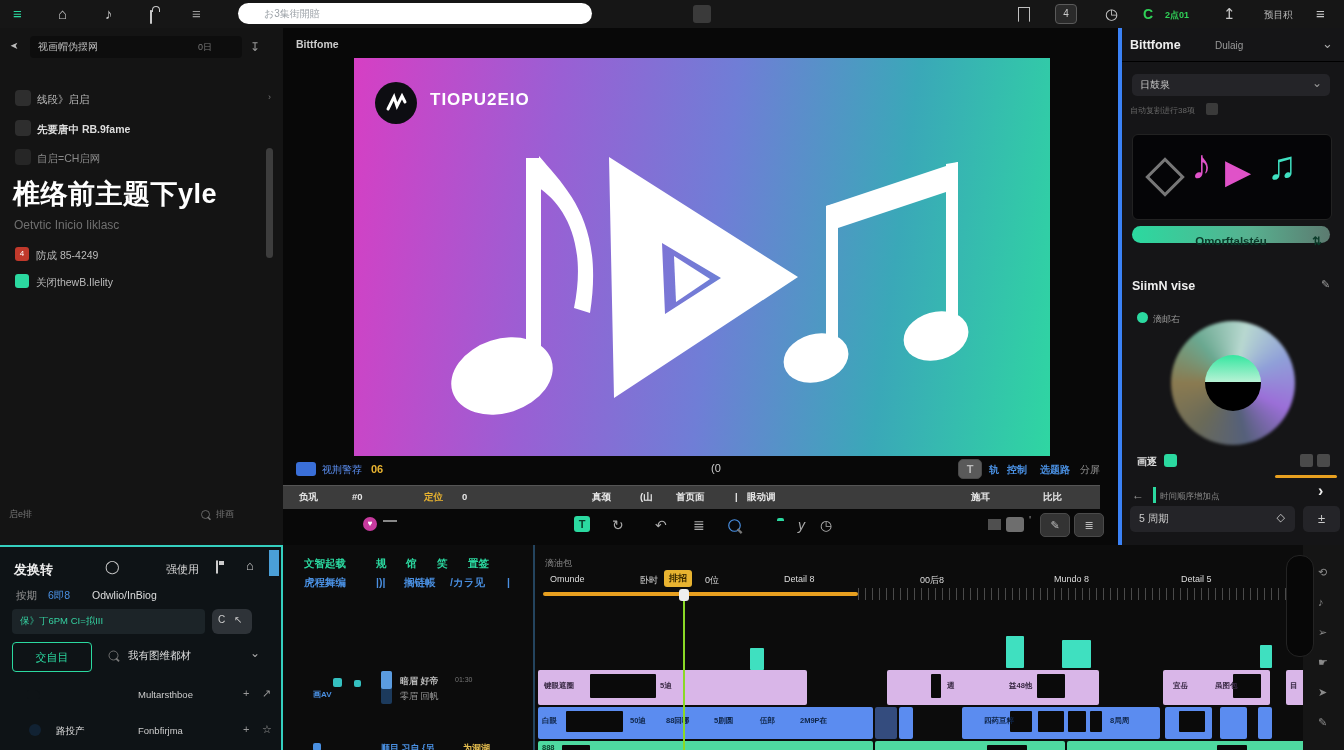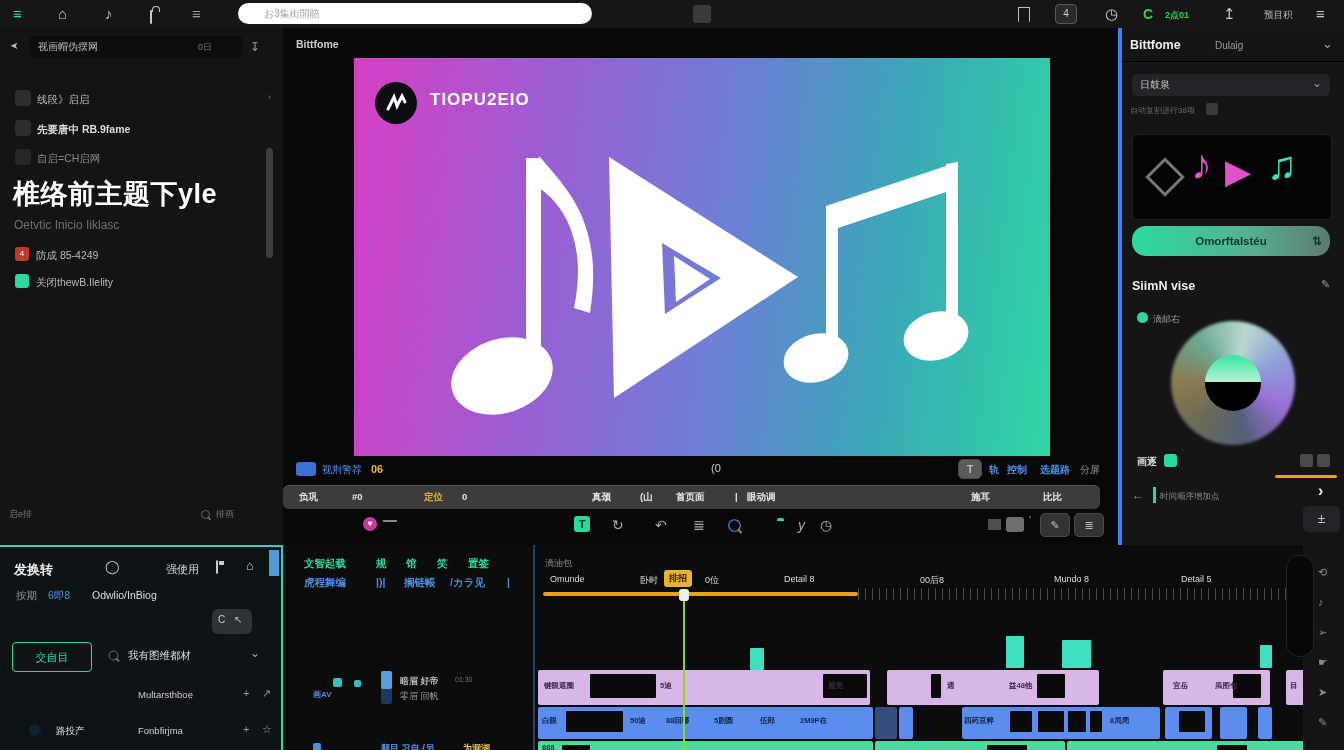--- a/index.html
+++ b/index.html
@@ -39,7 +39,7 @@
   .right-panel{left:1118px;top:28px;width:226px;height:517px;background:#151517;border-left:4px solid #3b82f6;}
   .rp-pill{background:#242428;border-radius:5px;color:#ccc;}
   .thumb{left:10px;top:106px;width:198px;height:84px;background:#050507;border-radius:6px;border:1px solid #222;}
-  .gen-btn{left:10px;top:198px;width:198px;height:30px;border-radius:14px;background:linear-gradient(90deg,#2bd9a0,#57b08f 60%,#5c7a70);color:#0b3b2a;font-weight:bold;font-size:11.5px;text-align:center;line-height:30px;}
+  .gen-btn{left:10px;top:198px;width:198px;height:17px;border-radius:14px;background:linear-gradient(90deg,#2bd9a0,#57b08f 60%,#5c7a70);color:#0b3b2a;font-weight:bold;font-size:11.5px;text-align:center;line-height:30px;}
   .wheel{left:49px;top:293px;width:124px;height:124px;border-radius:50%;background:conic-gradient(from -90deg,#8a7a50,#6aa890,#b8d8d0,#8f9fd8,#9b6fd8,#55607a,#6a6a58,#8a7a50);filter:blur(1.5px);}
   .wheel-inner{left:83px;top:327px;width:56px;height:56px;border-radius:50%;background:linear-gradient(to bottom,#35e6a0 0%,#baf2d6 49%,#000 49%,#000 100%);}
   .diamond{width:22px;height:22px;border:3px solid #777;transform:rotate(45deg);}

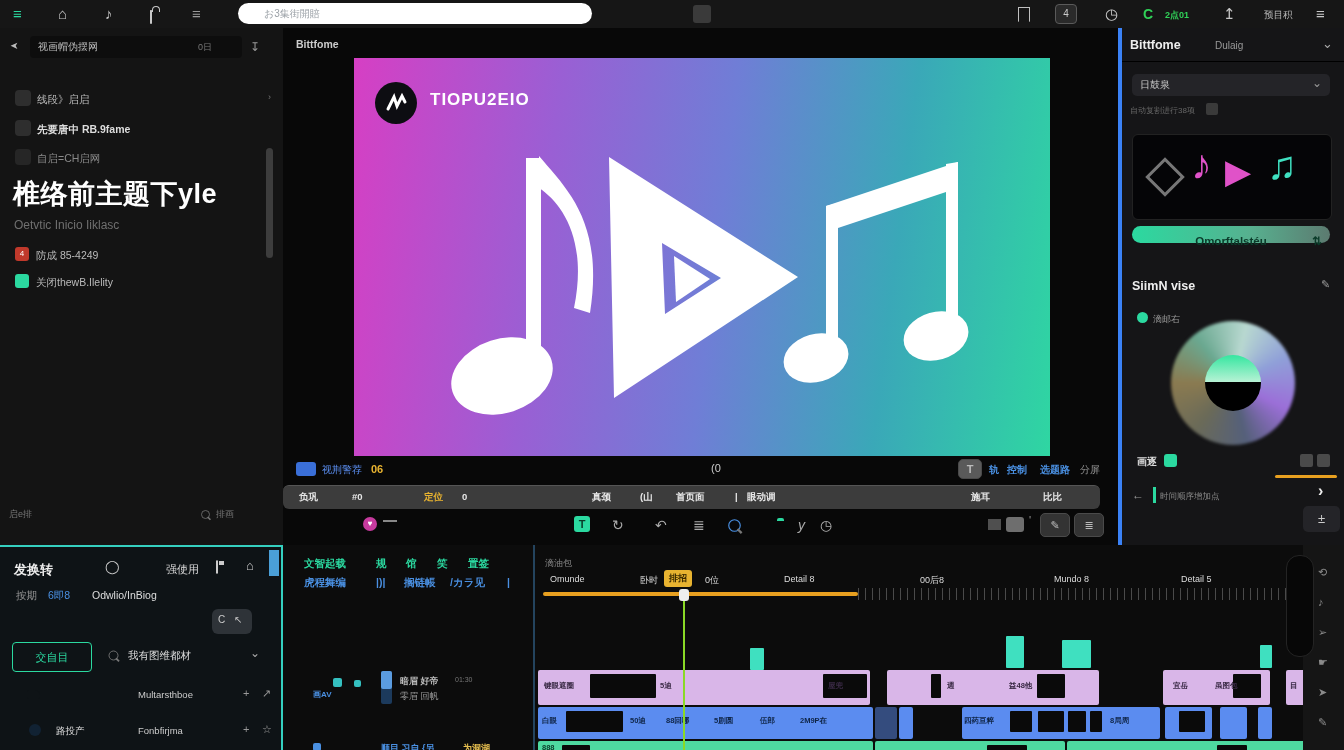--- a/index.html
+++ b/index.html
@@ -27,7 +27,7 @@
   .preview{left:283px;top:28px;width:835px;height:517px;background:#080808;}
   .canvas{left:71px;top:30px;width:696px;height:398px;}
   .logo-circle{width:42px;height:42px;border-radius:50%;background:#0d0d12;}
-  .strip{left:0;top:457px;width:817px;height:23px;background:#3c3c3c;border-top:1px solid #555;border-radius:6px;}
+  .strip{left:0;top:457px;width:817px;height:23px;background:#3c3c3c;border-top:1px solid #555;}
   .strip-item{position:absolute;top:5px;font-size:9.5px;color:#e8e8e8;font-weight:bold;white-space:nowrap;}
   .strip-item.active{color:#e8b330;}
   .tool-ic{top:489px;font-size:14px;color:#aaa;}

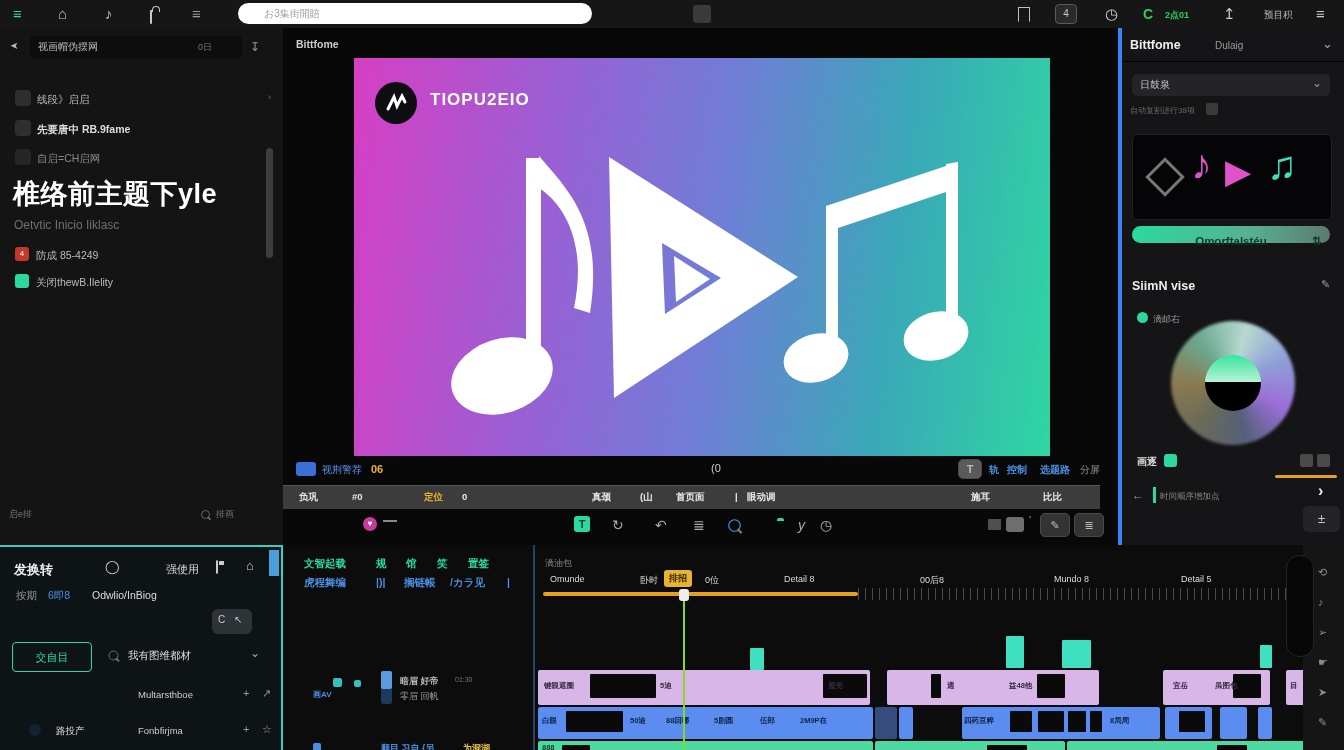--- a/index.html
+++ b/index.html
@@ -249,6 +249,10 @@
     <span class="a" style="left:38px;top:463px;font-size:8.5px;color:#888;">时间顺序增加点</span>
     <span class="a" style="left:196px;top:454px;color:#eee;font-size:16px;font-weight:bold;">›</span>
 
+    <div class="a rp-pill" style="left:8px;top:478px;width:165px;height:26px;">
+      <span class="a" style="left:9px;top:6px;font-size:10.5px;">5 周期</span>
+      <span class="a" style="right:10px;top:5px;color:#ccc;">◇</span>
+    </div>
     <div class="a rp-pill" style="left:181px;top:478px;width:37px;height:26px;text-align:center;line-height:26px;font-size:13px;">±</div>
   </div>
 

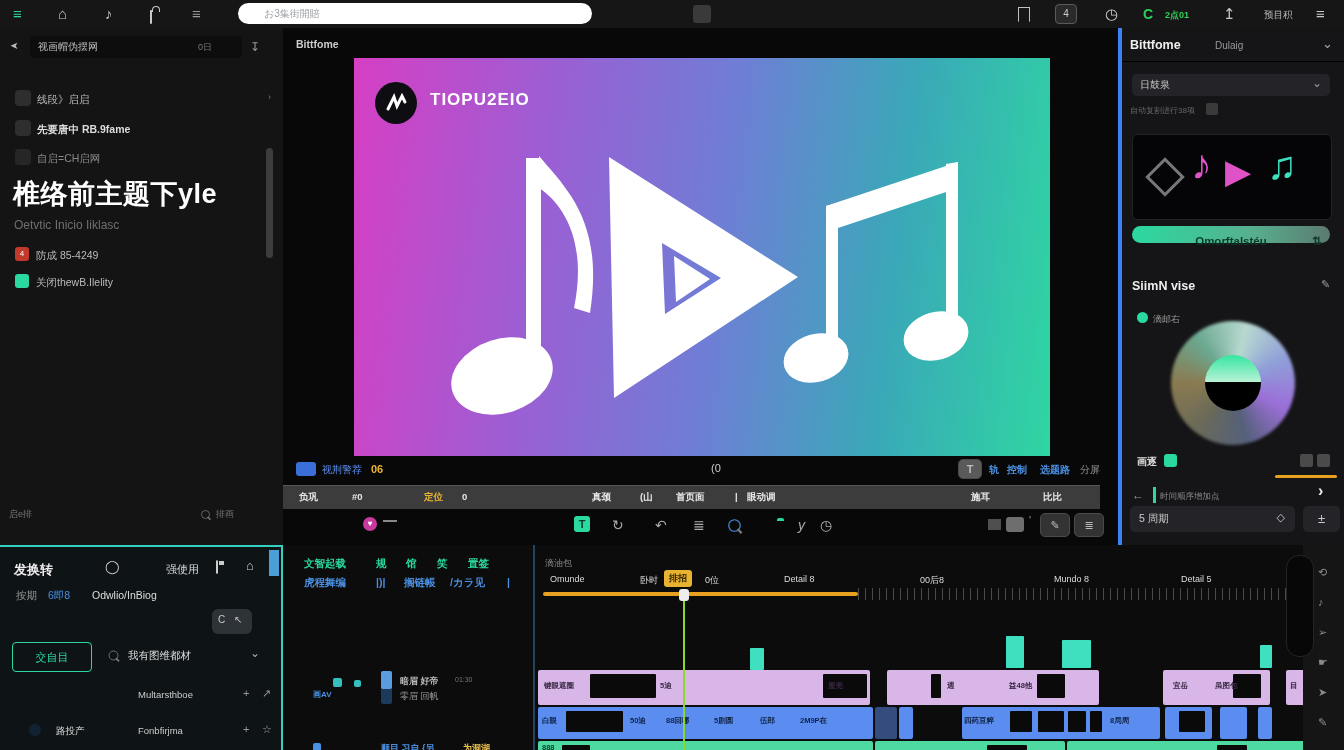--- a/index.html
+++ b/index.html
@@ -268,6 +268,9 @@
     <span class="a" style="left:48px;top:42px;font-size:10.5px;color:#4a90e2;">6即8</span>
     <span class="a" style="left:92px;top:42px;font-size:10.5px;color:#ddd;">Odwlio/InBiog</span>
 
+    <div class="a" style="left:12px;top:62px;width:193px;height:25px;background:#1c2428;border-radius:4px;">
+      <span class="a" style="left:8px;top:6px;font-size:9.5px;color:#35d0a0;">保》丁6PM CI=拟III</span>
+    </div>
     <div class="a" style="left:212px;top:62px;width:40px;height:25px;background:#2e3338;border-radius:6px;">
       <span class="a" style="left:6px;top:5px;color:#ccc;font-size:10px;">C</span>
       <span class="a" style="left:22px;top:5px;color:#ccc;font-size:10px;">↖</span>

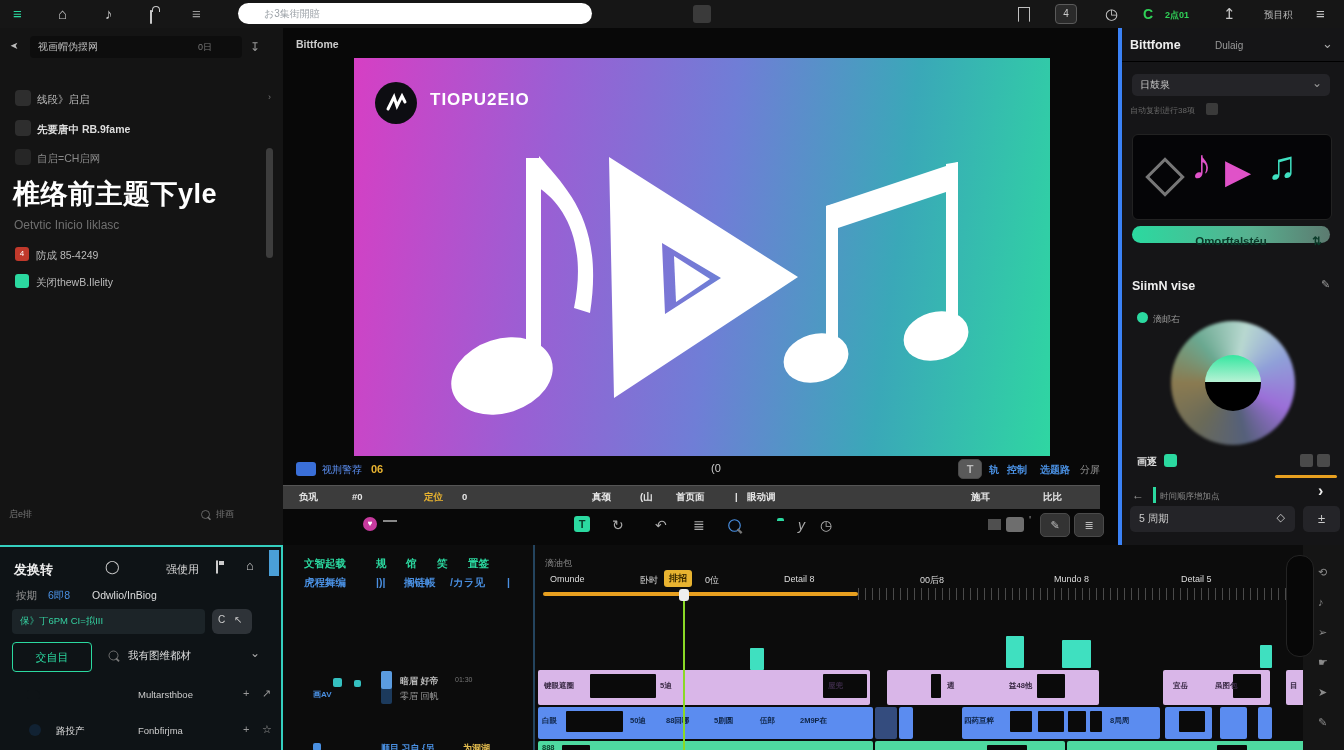--- a/index.html
+++ b/index.html
@@ -340,7 +340,7 @@
         <div class="a" style="left: 977px; top: 100px; width: 12px; height: 23px; background: rgb(63, 224, 192); border-radius: 1px;"></div>
       </div>
     <div id="tracks">
-        <div class="a clip" style="left: 255px; top: 125px; width: 332px; height: 35px; background: rgb(217, 182, 232);">
+        <div class="a clip" style="left: 255px; top: 125px; width: 269px; height: 35px; background: rgb(217, 182, 232);">
           <div class="clip-thumb" style="left: 52px; width: 66px; height: 24px;"></div>
           <div class="clip-thumb" style="left: 285px; width: 44px; height: 24px;"></div>
           <div class="clip-text" style="left: 6px; color: rgb(58, 42, 69);">键眼遮圈</div>

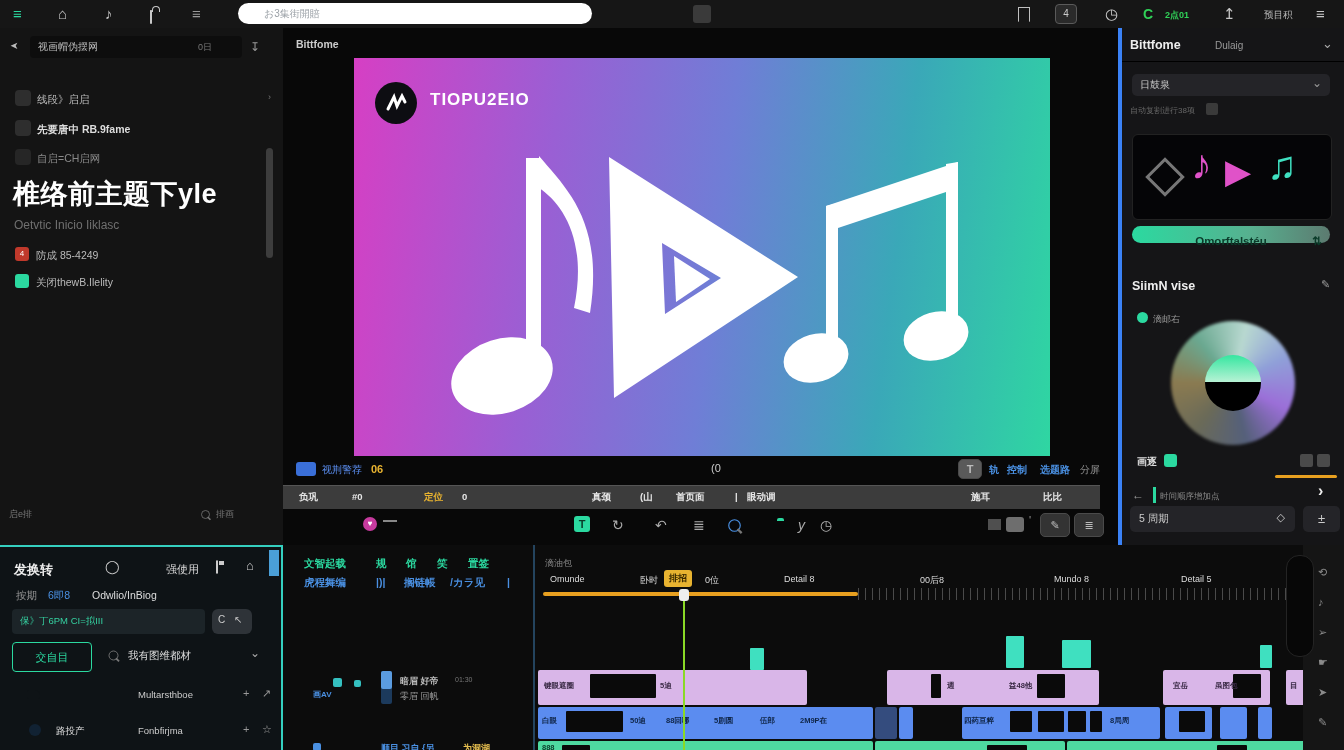--- a/index.html
+++ b/index.html
@@ -377,7 +377,7 @@
           <div class="clip-thumb" style="left: 76px; width: 26px; height: 21px;"></div>
           <div class="clip-thumb" style="left: 106px; width: 18px; height: 21px;"></div>
           <div class="clip-thumb" style="left: 128px; width: 12px; height: 21px;"></div>
-          <div class="clip-text" style="left: 2px; color: rgb(15, 37, 71);">四药亘粹</div>
+          <div class="clip-text" style="left: 22px; color: rgb(15, 37, 71);">四药亘粹</div>
           <div class="clip-text" style="left: 148px; color: rgb(15, 37, 71);">8局周</div>
         </div>
         <div class="a clip" style="left: 882px; top: 162px; width: 47px; height: 32px; background: rgb(91, 140, 240);">

